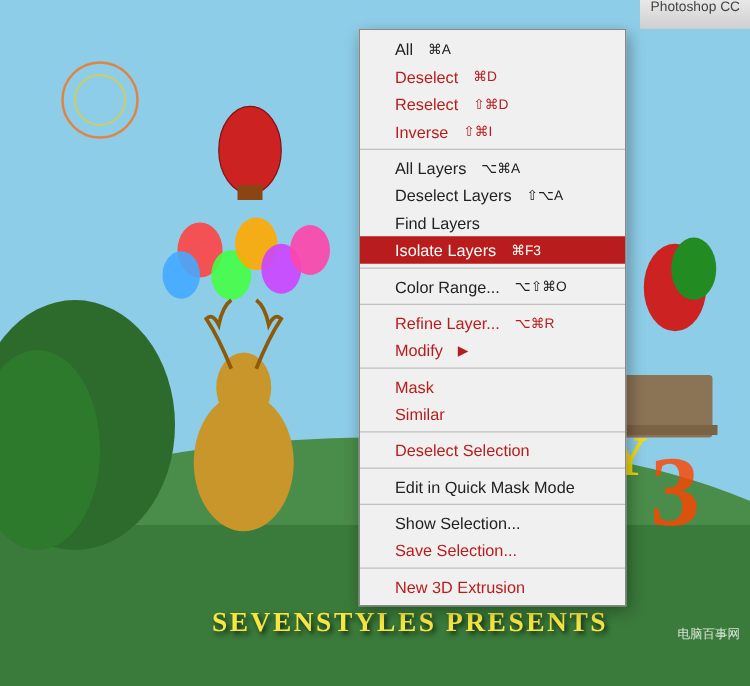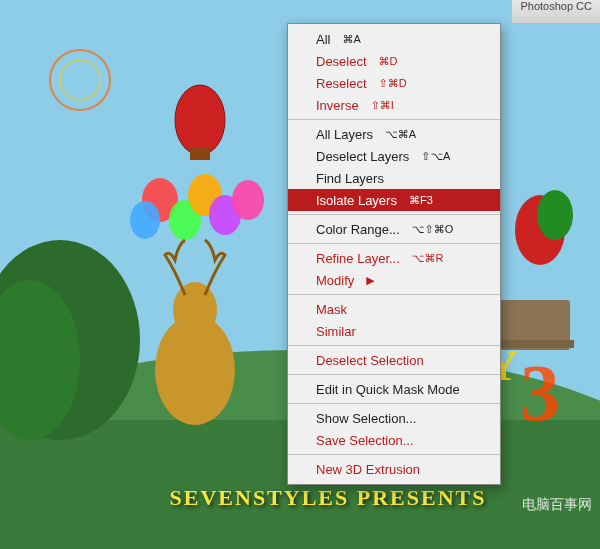--- a/index.html
+++ b/index.html
@@ -168,7 +168,7 @@
       position: absolute;
       bottom: 35px;
       right: 8px;
-      font-size: 14px;
+      font-size: 10px;
       color: rgba(255,255,255,0.8);
       z-index: 15;
     }

